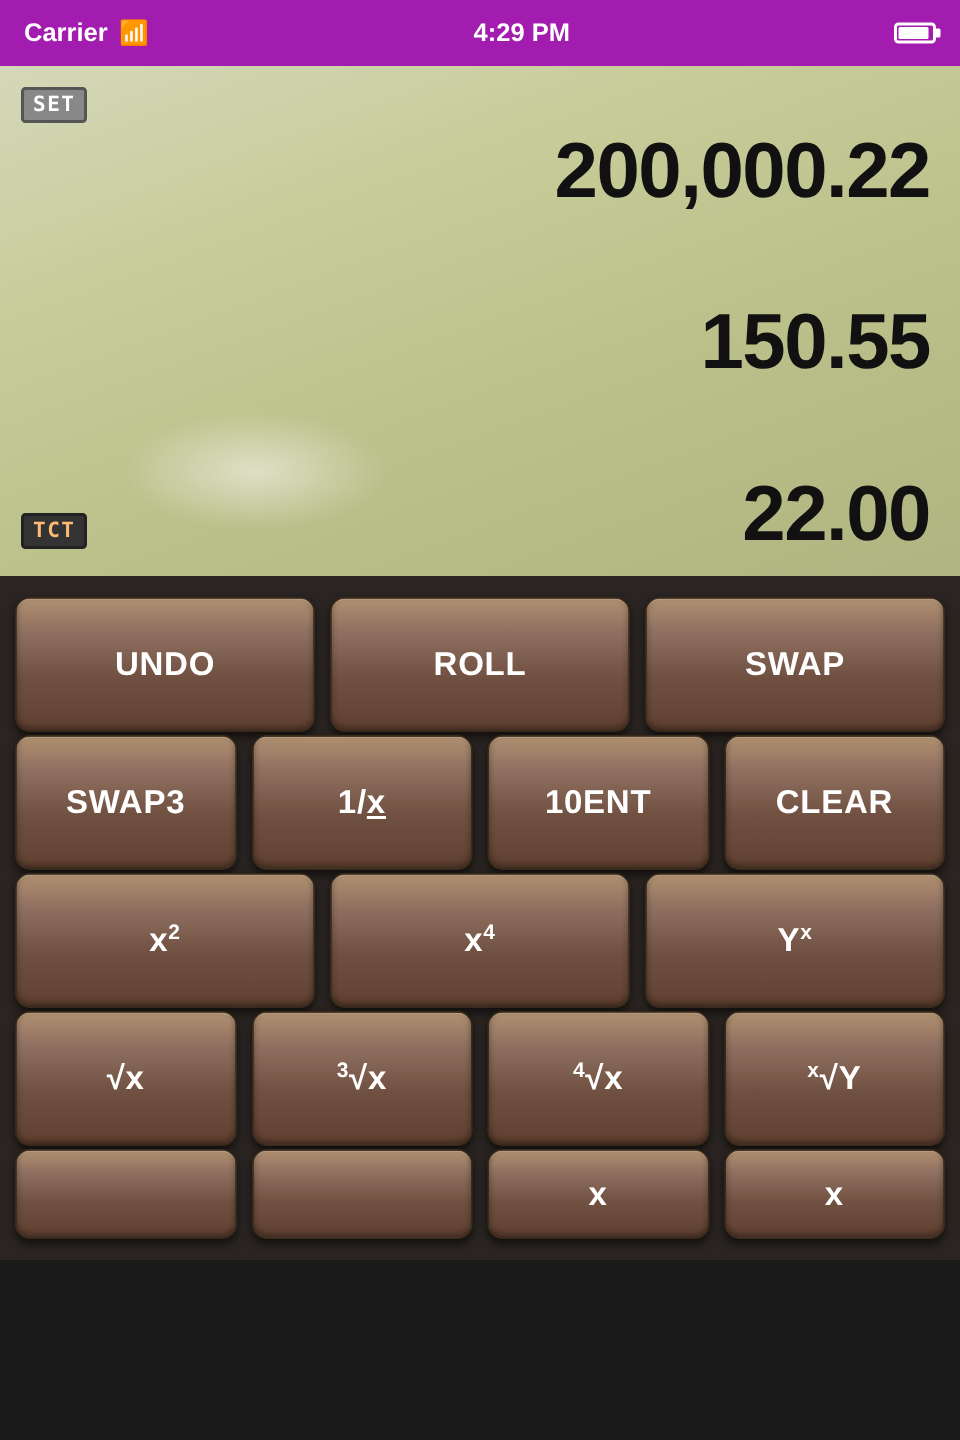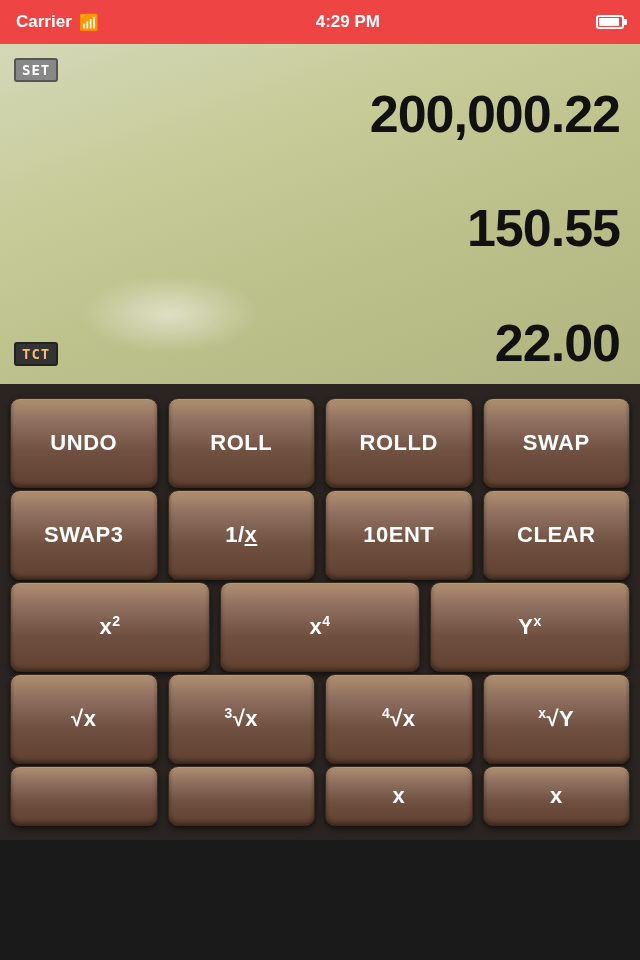--- a/index.html
+++ b/index.html
@@ -17,7 +17,7 @@
     .status-bar {
       width: 640px;
       height: 44px;
-      background: #ef4444;
+      background: #a21caf;
       display: flex;
       align-items: center;
       justify-content: space-between;

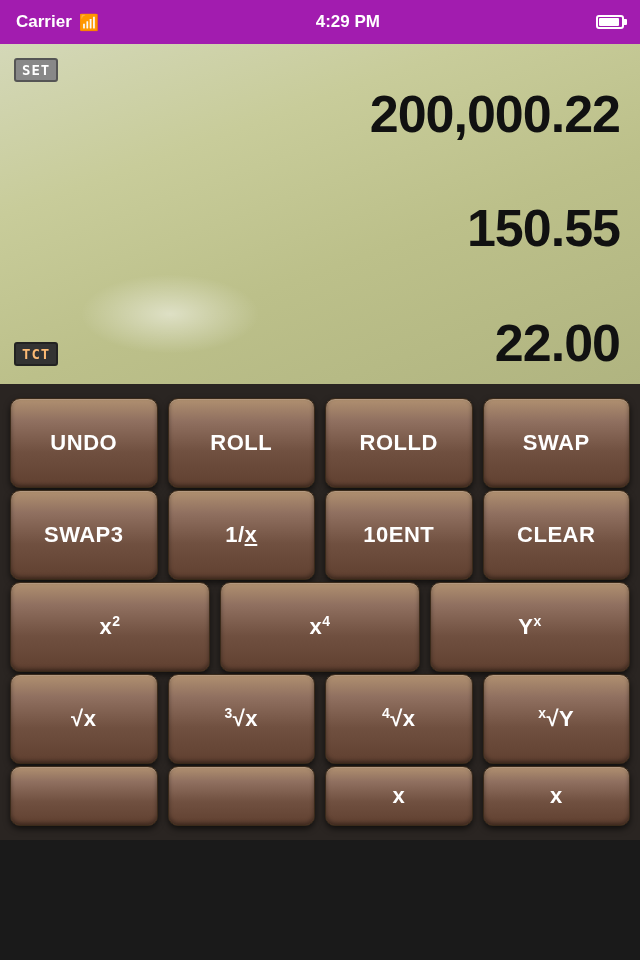--- a/index.html
+++ b/index.html
@@ -234,9 +234,6 @@
       <span class="key-label">ROLL</span>
     </div>
     <div class="key">
-      <span class="key-label">ROLLD</span>
-    </div>
-    <div class="key">
       <span class="key-label">SWAP</span>
     </div>
   </div>

